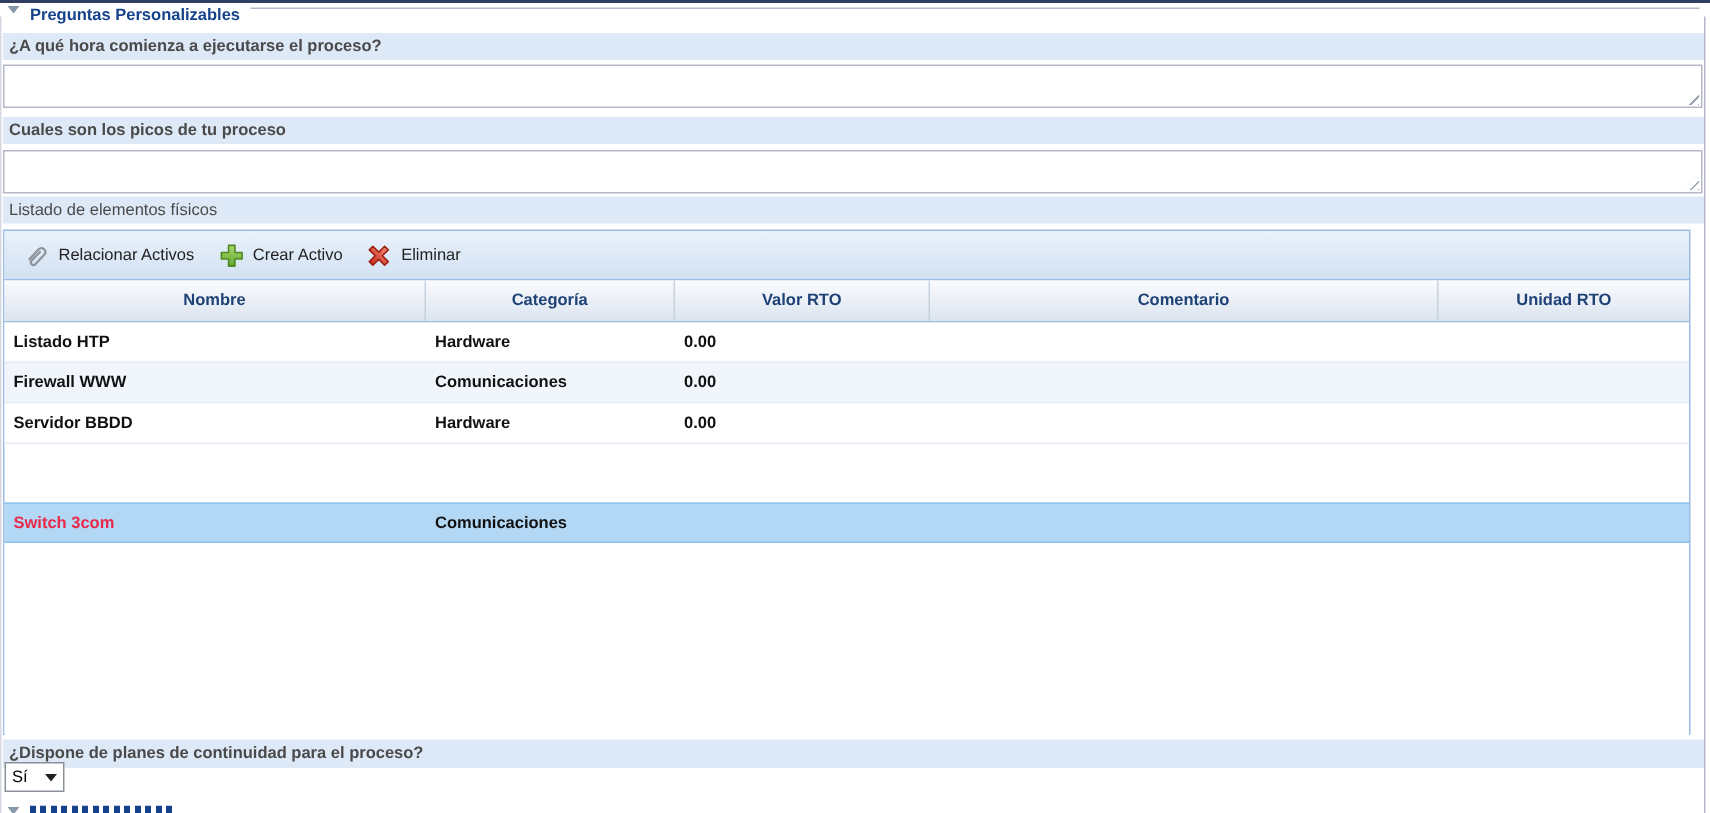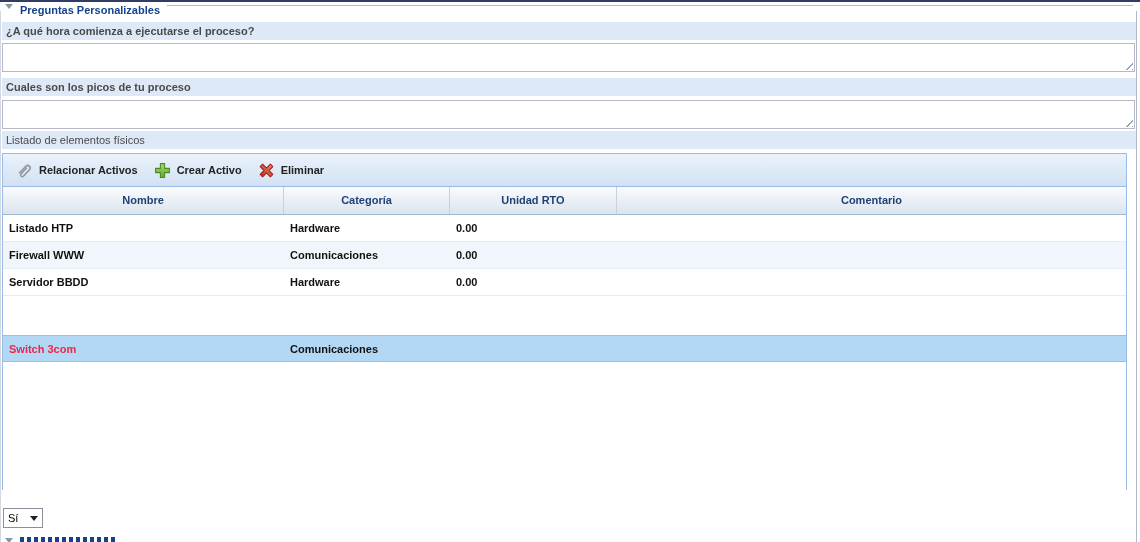--- a/index.html
+++ b/index.html
@@ -34,7 +34,7 @@
     border:1px solid var(--grid-border);background:#fff;}
   .toolbar{height:32px;border-bottom:1px solid var(--grid-border);
     background:linear-gradient(#eaf2fc,#d2e1f2);display:flex;align-items:center;padding-left:5px;}
-  .tbtn{display:flex;align-items:center;gap:6px;padding:3px 8px;font-weight:bold;color:var(--toolbar-text);
+  .tbtn{display:flex;align-items:center;gap:6px;padding:3px 8px;font-weight:normal;color:var(--toolbar-text);
     cursor:pointer;border-radius:3px;}
   .ghead{display:flex;height:27px;border-bottom:1px solid #9ebbd4;
     background:linear-gradient(#fafbfd,#dbe4ef);}

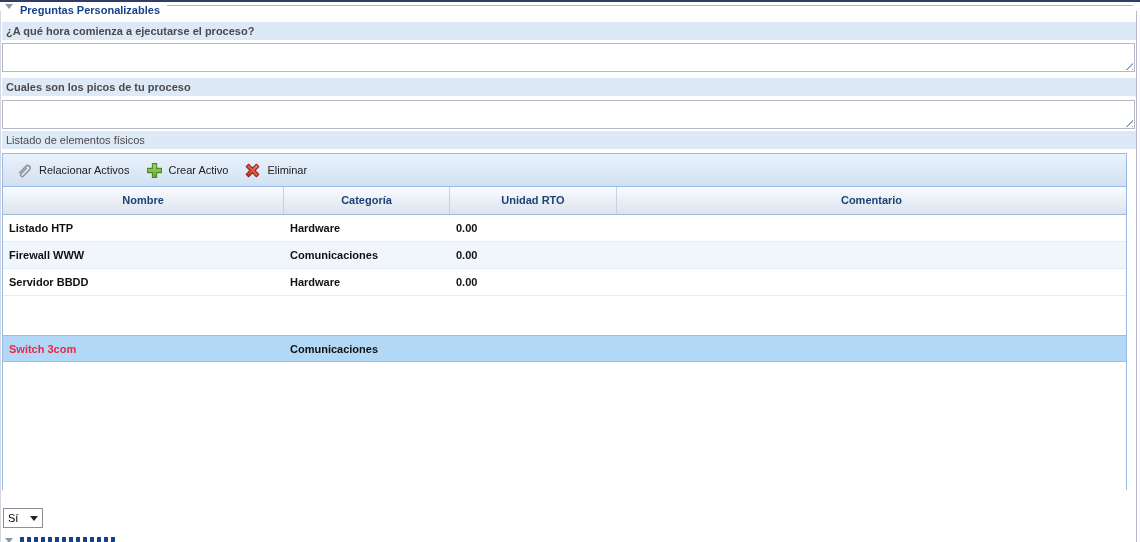--- a/index.html
+++ b/index.html
@@ -133,6 +133,7 @@
     <div class="ghead">
       <div class="hcell c1">Nombre</div>
       <div class="hcell c2">Categoría</div>
+      <div class="hcell c3">Valor RTO</div>
       <div class="hcell c4">Unidad RTO</div>
       <div class="hcell c5">Comentario</div>
     </div>

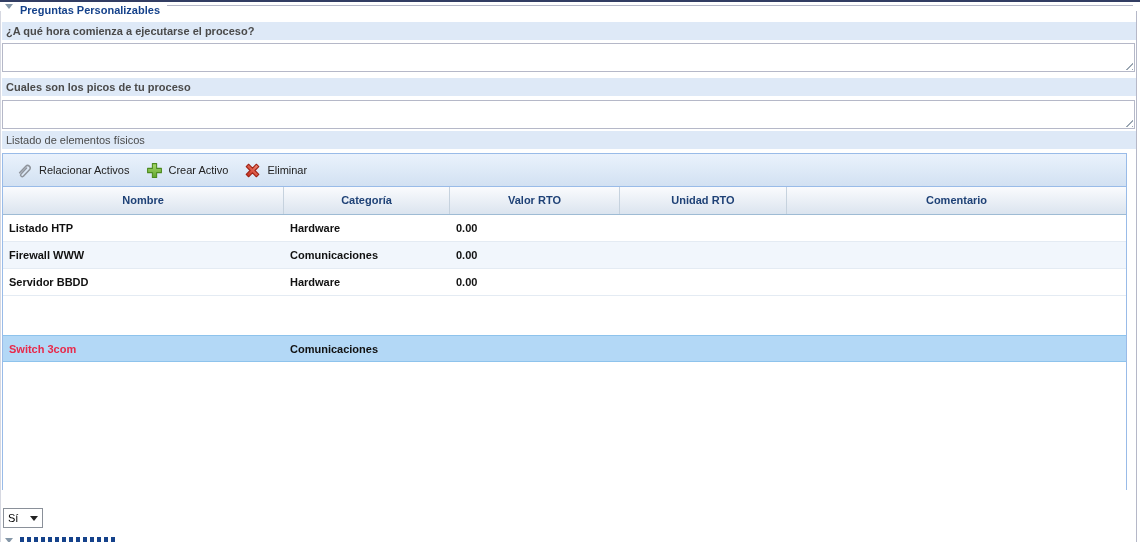--- a/index.html
+++ b/index.html
@@ -134,8 +134,8 @@
       <div class="hcell c1">Nombre</div>
       <div class="hcell c2">Categoría</div>
       <div class="hcell c3">Valor RTO</div>
+      <div class="hcell c5">Comentario</div>
       <div class="hcell c4">Unidad RTO</div>
-      <div class="hcell c5">Comentario</div>
     </div>
 
     <div class="gbody">

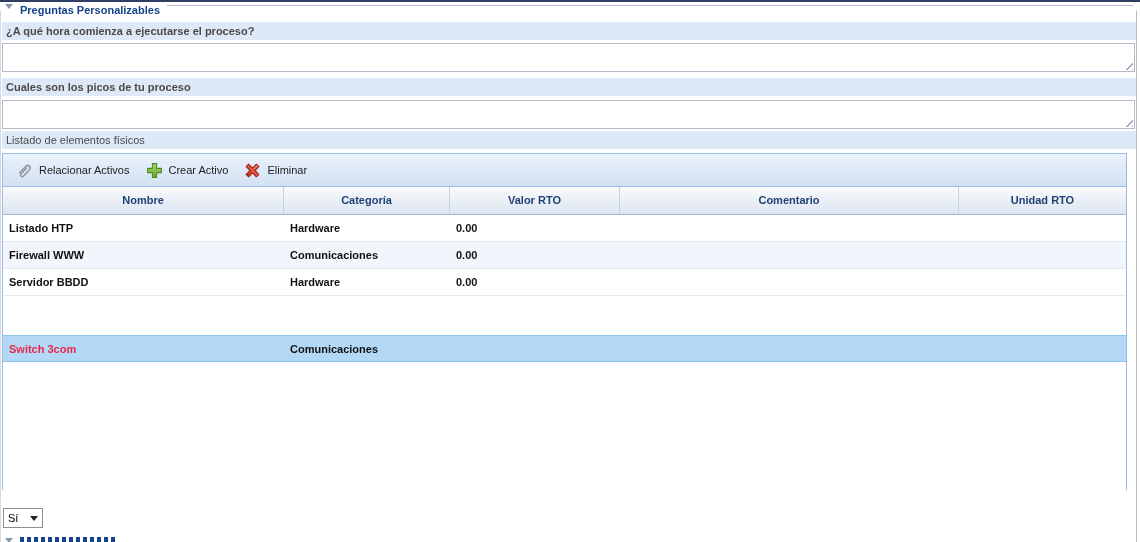--- a/index.html
+++ b/index.html
@@ -171,6 +171,7 @@
     </div>
   </div>
 
+  <div class="qbar bold" style="top:493px;height:19px;line-height:19px;">¿Dispone de planes de continuidad para el proceso?</div>
   <div class="selectbox">
     <span class="val">Sí</span>
     <span class="caret"></span>

